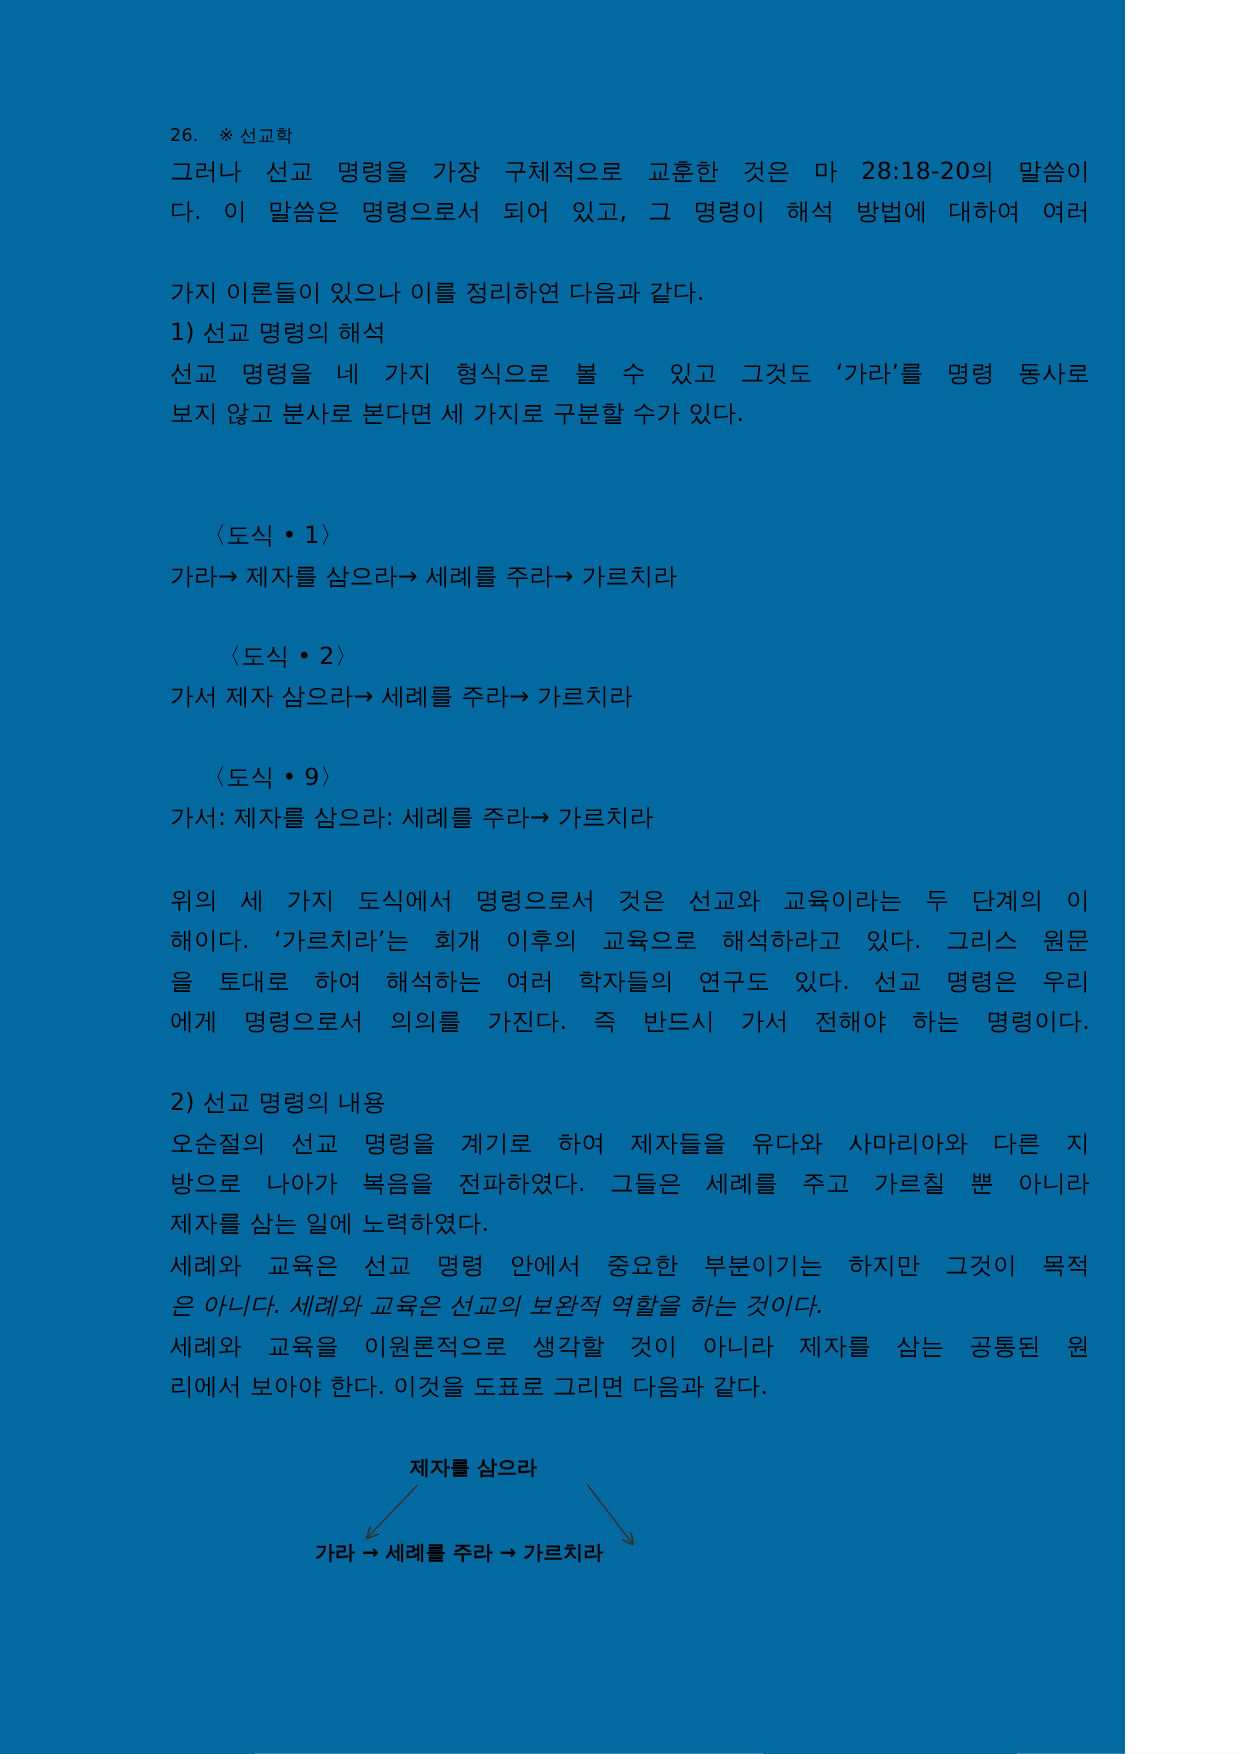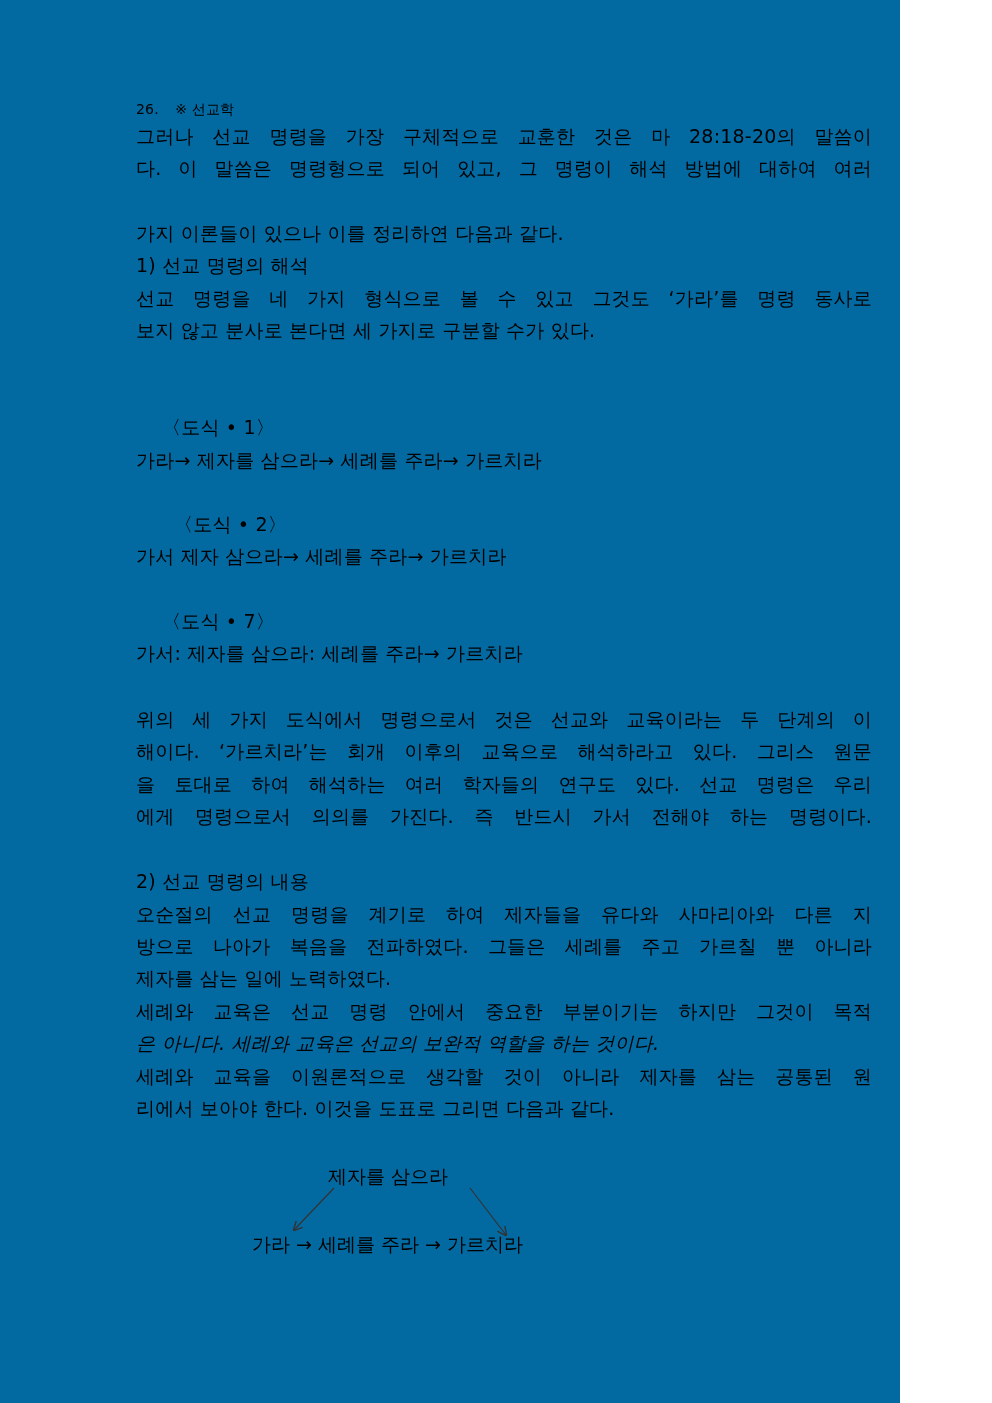--- a/index.html
+++ b/index.html
@@ -23,7 +23,7 @@
   </div>
 
   <div class="line just" style="top:124px;"> 그러나 선교 명령을 가장 구체적으로 교훈한 것은 마 28:18-20의 말씀이</div>
-  <div class="line just" style="top:156px;">다. 이 말씀은 명령형으로 되어 있고, 그 명령이 해석 방법에 대하여 여러</div>
+  <div class="line just" style="top:156px;">다. 이 말씀은 명령으로서 되어 있고, 그 명령이 해석 방법에 대하여 여러</div>
   <div class="line" style="top:189px;margin-top:32px;">가지 이론들이 있으나 이를 정리하연 다음과 같다.</div>
 
   <div class="line" style="top:253px;"> 1) 선교 명령의 해석</div>

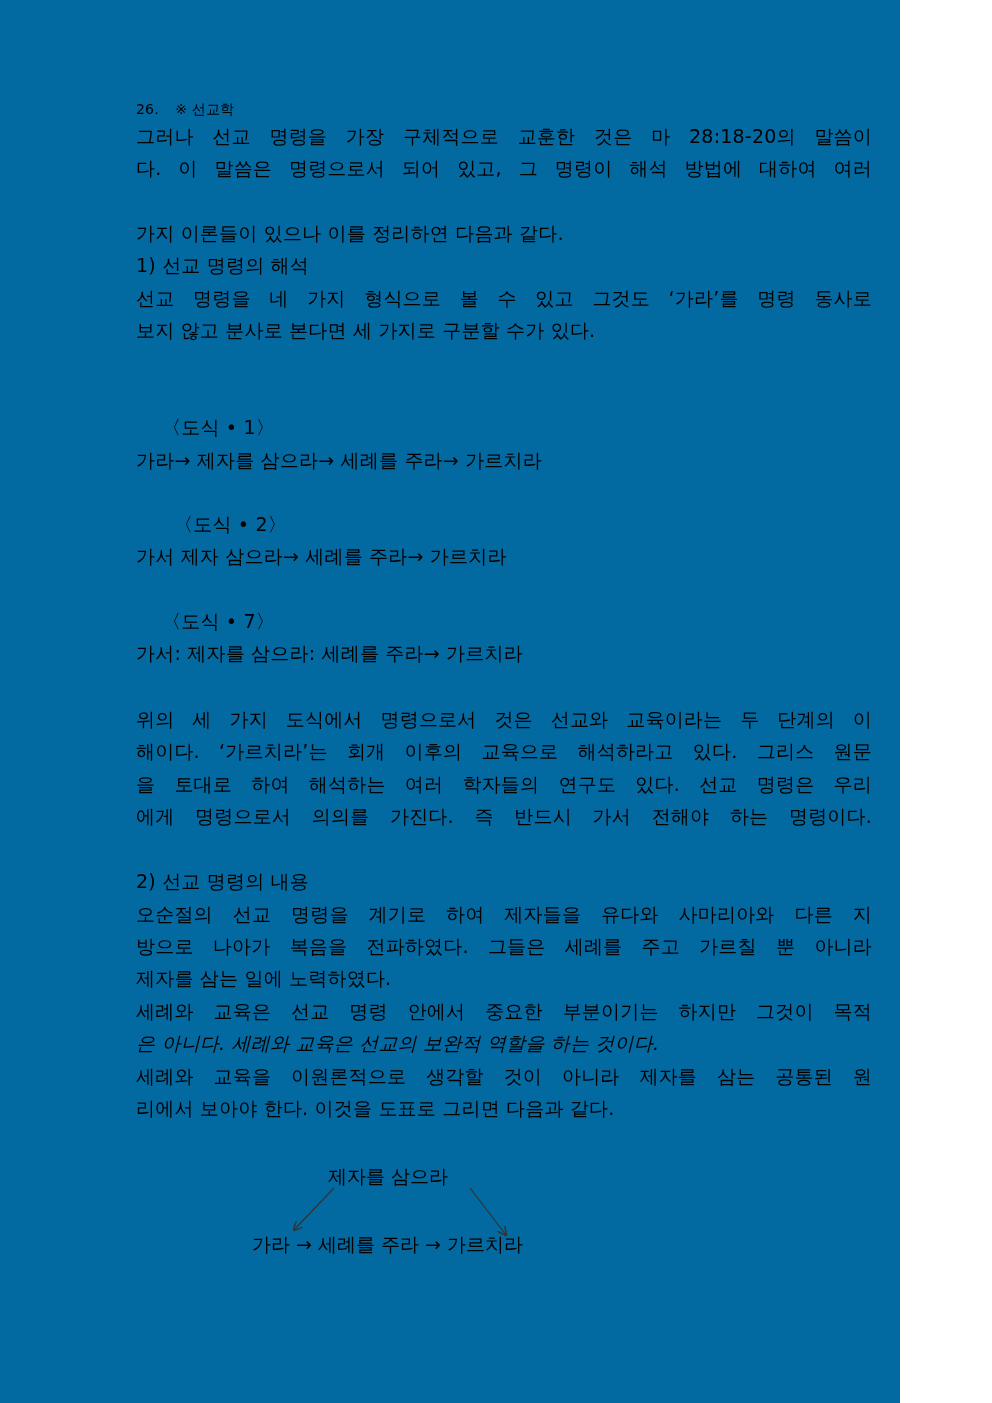--- a/index.html
+++ b/index.html
@@ -36,7 +36,7 @@
   <div class="line" style="top:512px; left:162px;margin-left:12px;">〈도식 • 2〉</div>
   <div class="line" style="top:544px;"> 가서 제자 삼으라→ 세례를 주라→ 가르치라</div>
 
-  <div class="line" style="top:609px; left:162px;">〈도식 • 7〉</div>
+  <div class="line" style="top:609px; left:162px;">〈도식 • 9〉</div>
   <div class="line" style="top:641px;"> 가서: 제자를 삼으라: 세례를 주라→ 가르치라</div>
 
   <div class="line just" style="top:707px;"> 위의 세 가지 도식에서 명령으로서 것은 선교와 교육이라는 두 단계의 이</div>

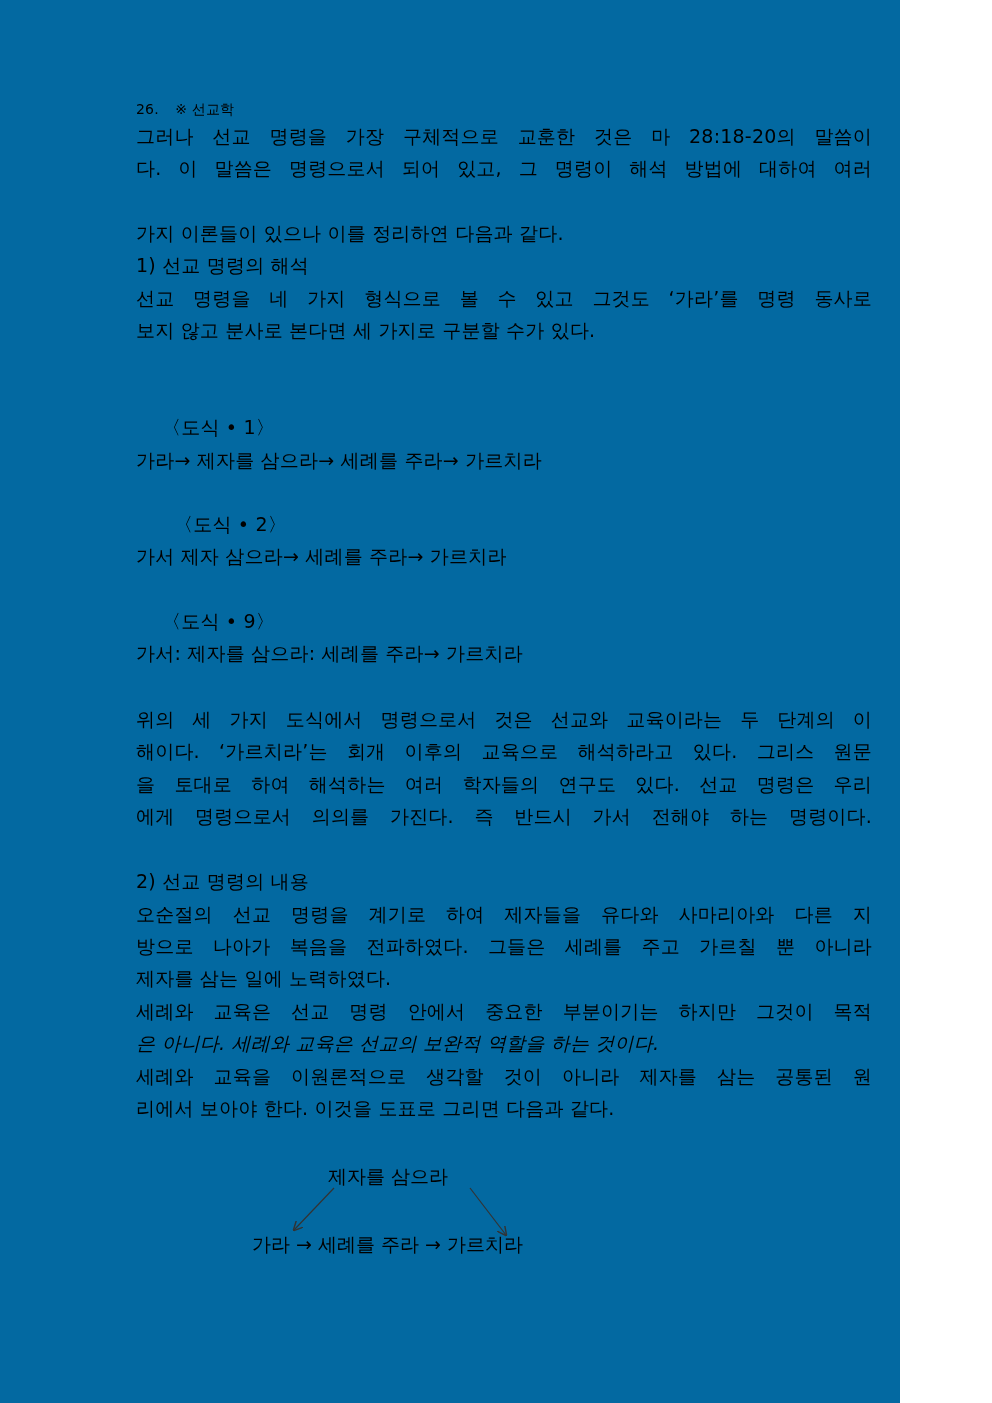--- a/index.html
+++ b/index.html
@@ -9,7 +9,7 @@
   .just { width: 736px; text-align: justify; text-align-last: justify; }
   .small { font-size: 14px; }
   .diagram { position: absolute; left: 240px; top: 1150px; width: 360px; height: 120px; }
-  .diagram .node { position: absolute; font-family: "DejaVu Sans", sans-serif; font-size: 19px; white-space: nowrap; }
+  .diagram .node { position: absolute; font-family: "DejaVu Sans", sans-serif; font-size: 16px; white-space: nowrap; font-weight: bold; }
   .diagram svg { position: absolute; left: 0; top: 0; }
 </style>
 </head>

